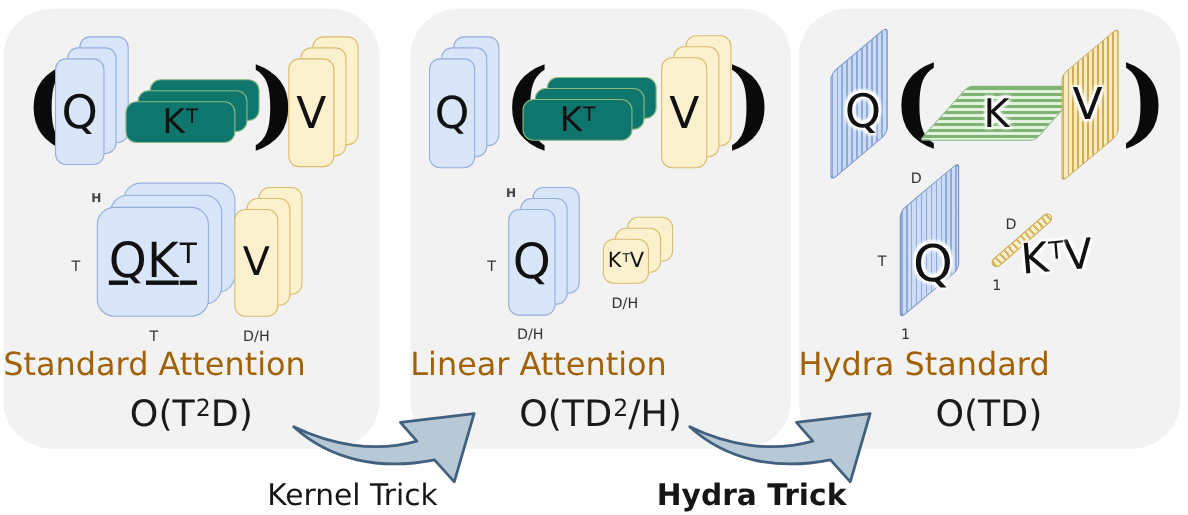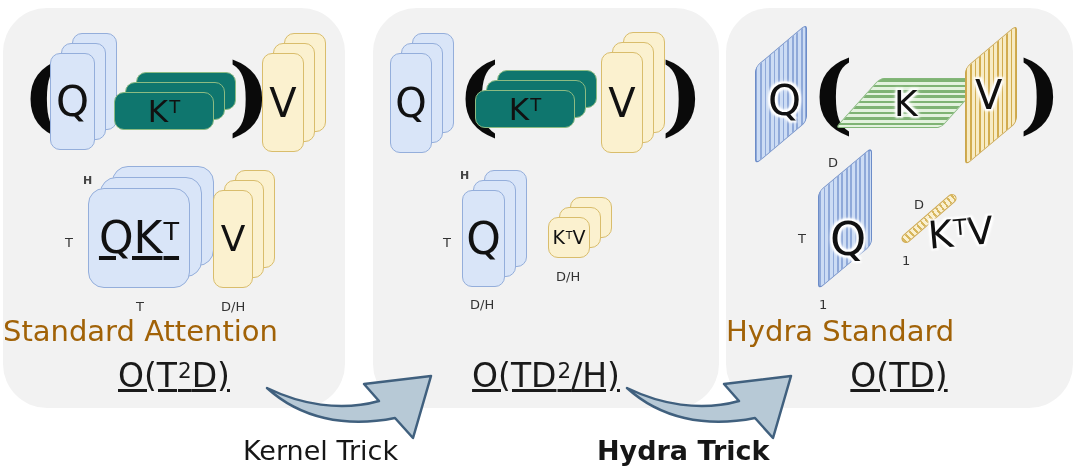--- a/index.html
+++ b/index.html
@@ -196,6 +196,7 @@
     </div>
     <span class="lab" style="left:183px; top:262px;">D/H</span>
 
+    <div class="panel-title">Linear Attention</div>
     <div class="complexity"><span>O(TD</span><span class="sup">2</span><span>/H)</span></div>
   </div>
 

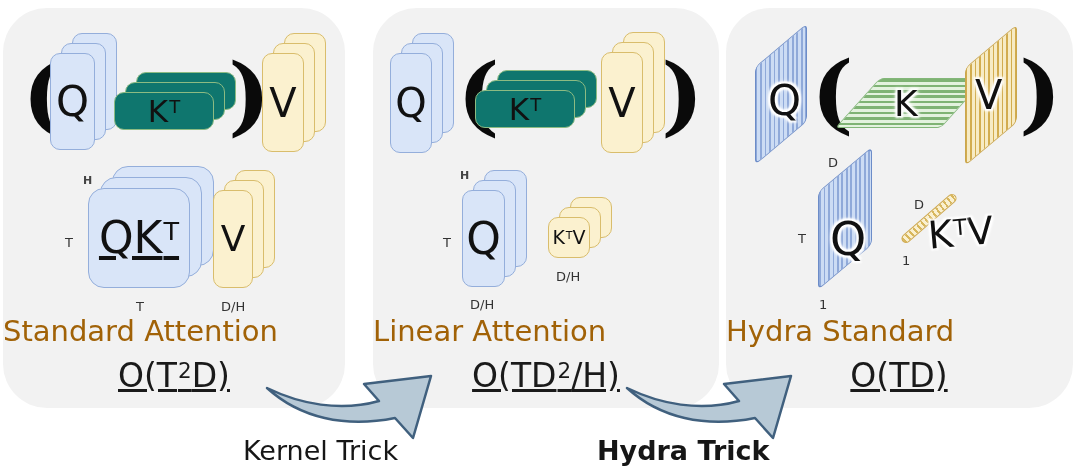--- a/index.html
+++ b/index.html
@@ -48,7 +48,7 @@
   }
   .complexity {
     position:absolute; left:0; width:100%; top:348px; text-align:center;
-    font-size:33px; color:#1a1a1a;text-decoration:underline;
+    font-size:33px; color:#1a1a1a;
   }
   .complexity .sup { font-size:65%; top:-0.4em; }
 

